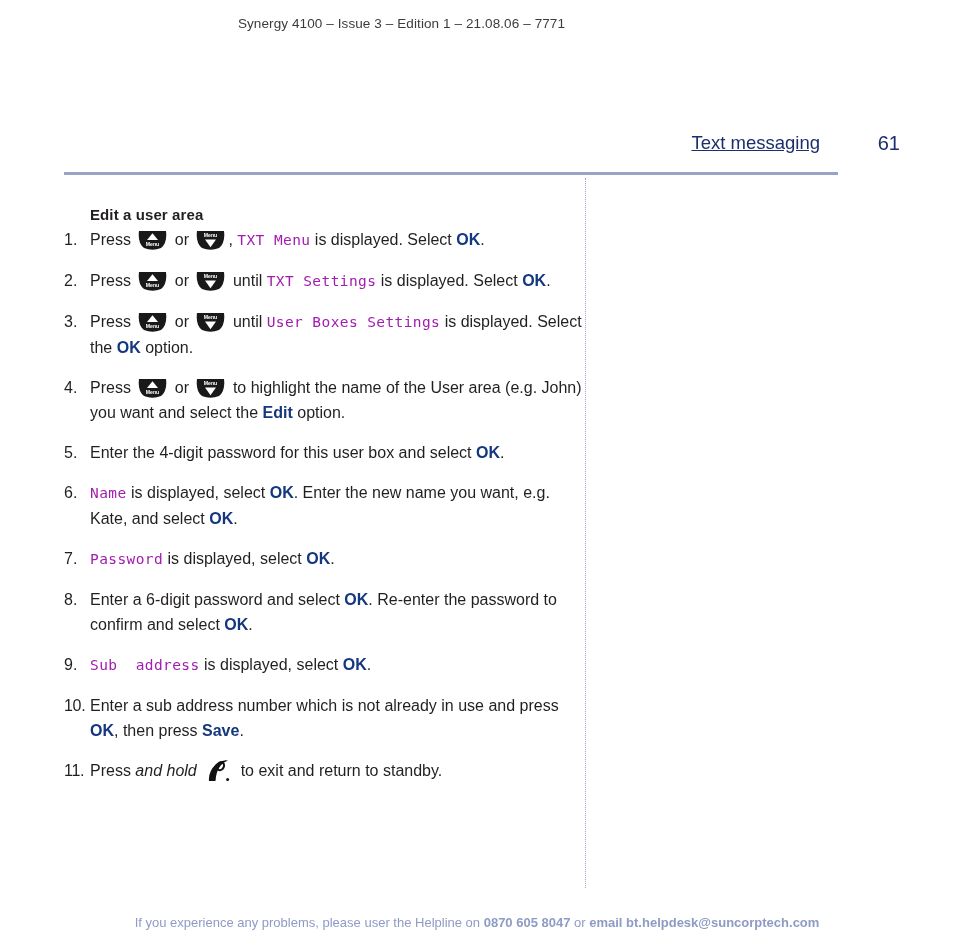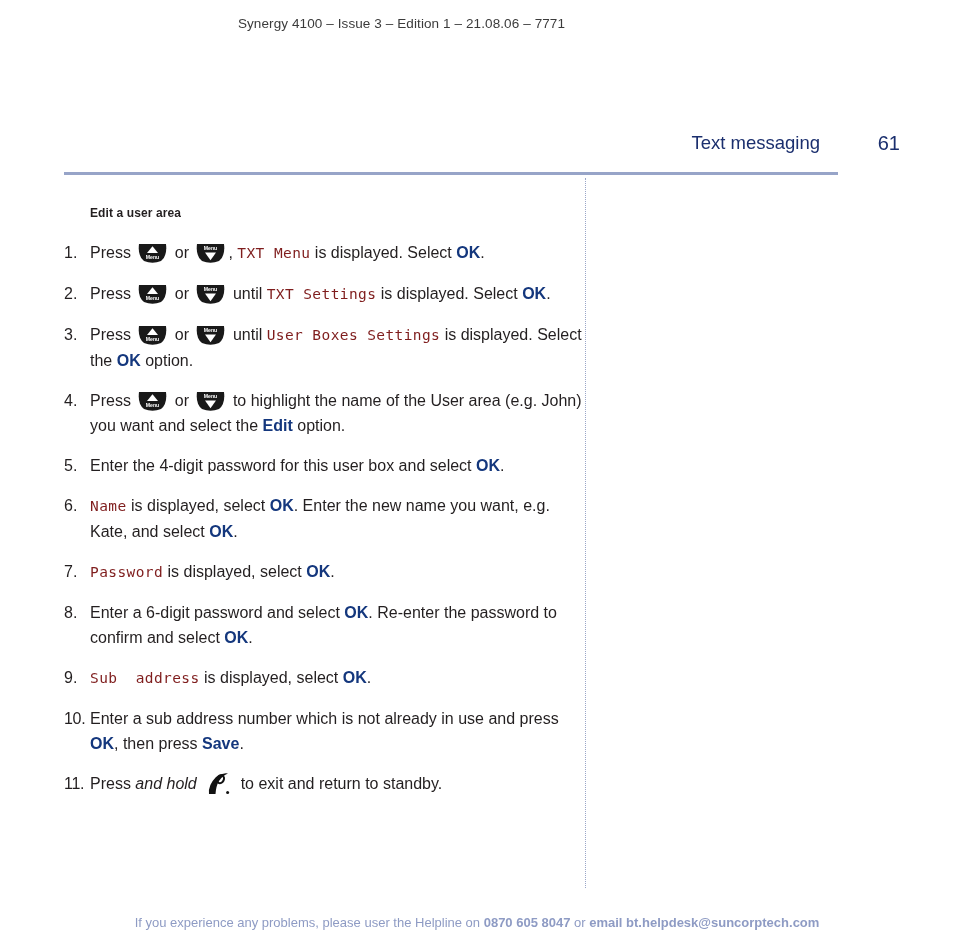--- a/index.html
+++ b/index.html
@@ -43,6 +43,7 @@
     font-size: 18.5px;
     color: #1b2f6e;
     white-space: nowrap;
+    text-decoration: underline;
   }
   .page-number {
     position: absolute;

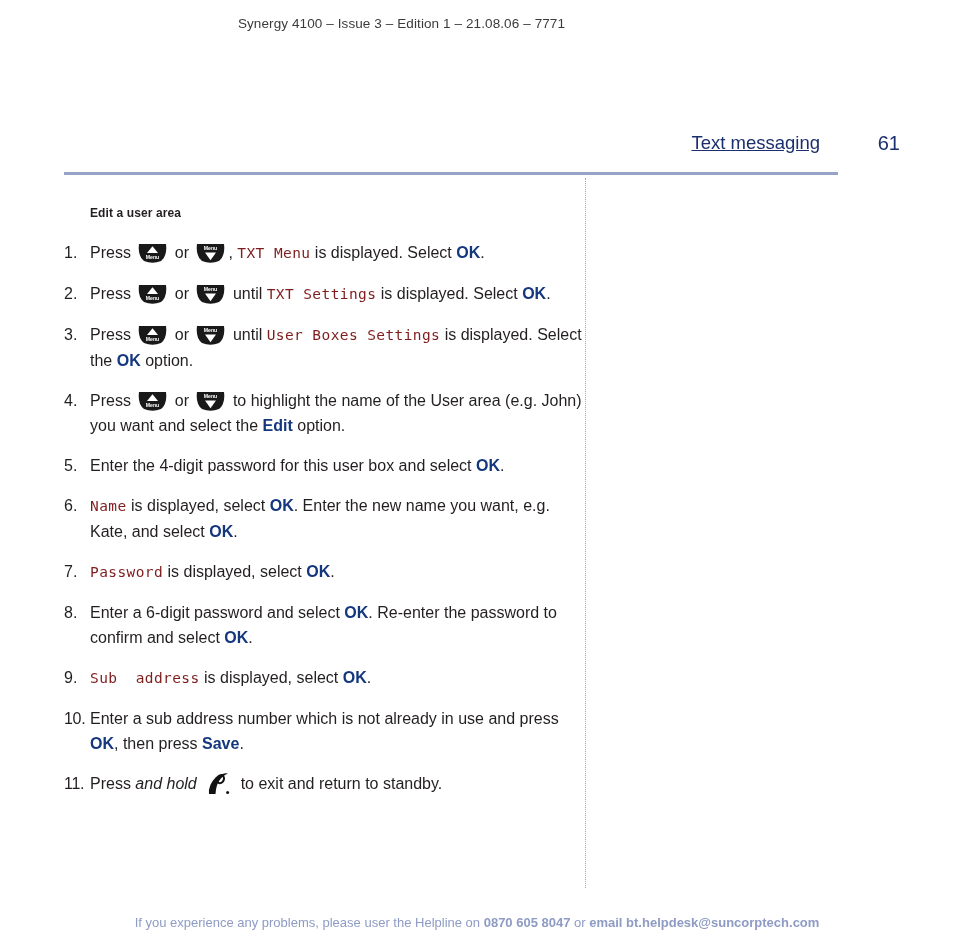--- a/index.html
+++ b/index.html
@@ -83,8 +83,8 @@
   }
 
   h2.section-heading {
-    margin: 0 0 20px 26px;
-    font-size: 12px;
+    margin: 0 0 4px 26px;
+    font-size: 15px;
     font-weight: bold;
     color: #231f20;
     letter-spacing: 0.1px;

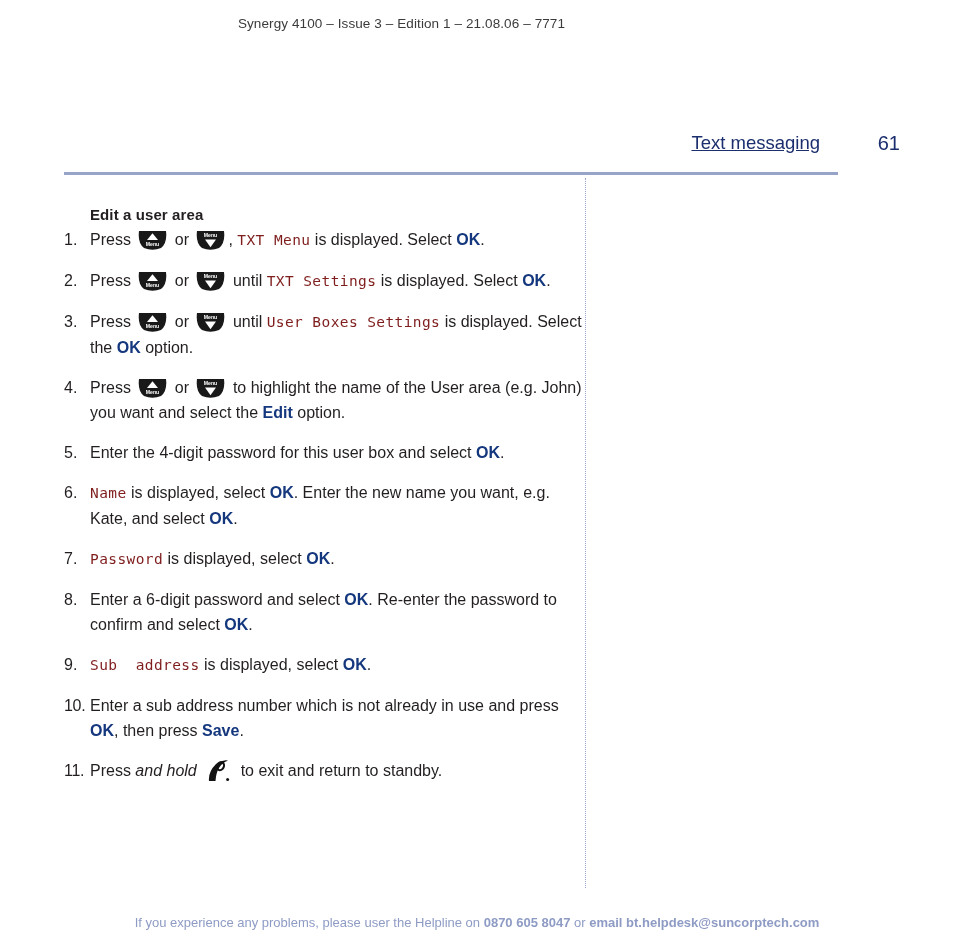--- a/index.html
+++ b/index.html
@@ -118,7 +118,7 @@
     font-weight: bold;
   }
   span.lcd {
-    color: #7f1d1d;
+    color: #a21caf;
     font-family: "DejaVu Sans Mono", "Liberation Mono", monospace;
     font-size: 14.5px;
     letter-spacing: 0.4px;

